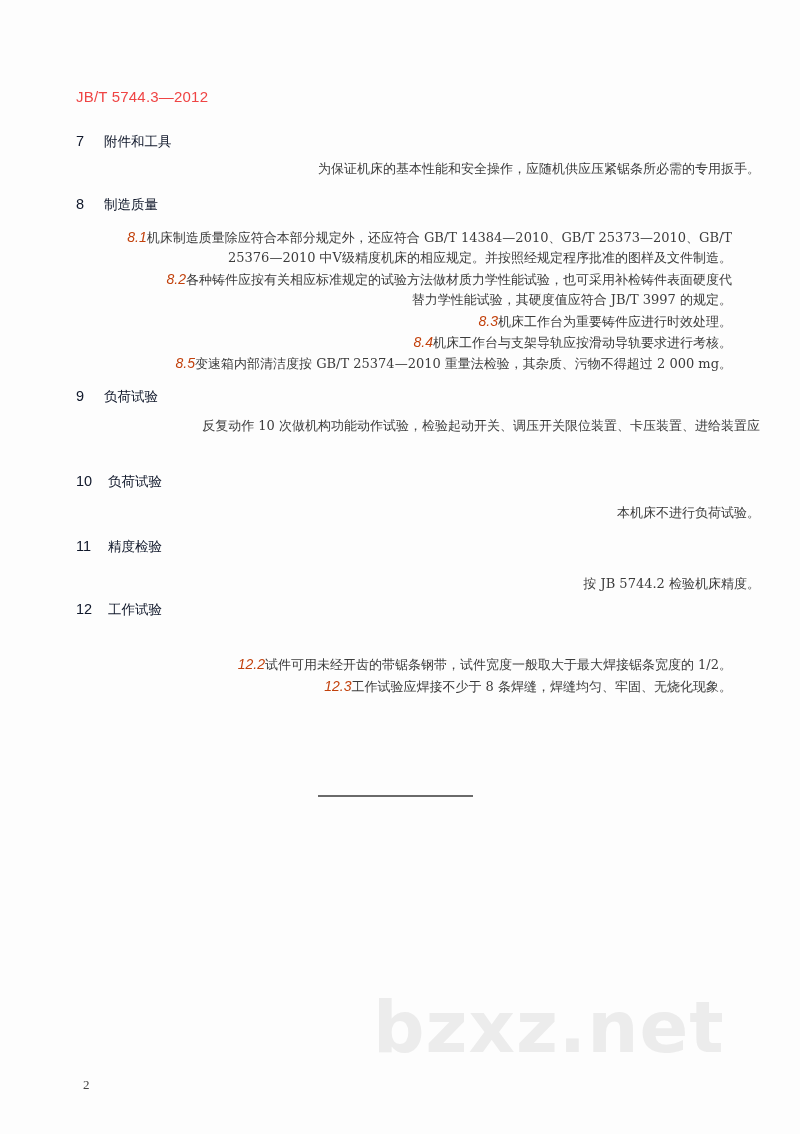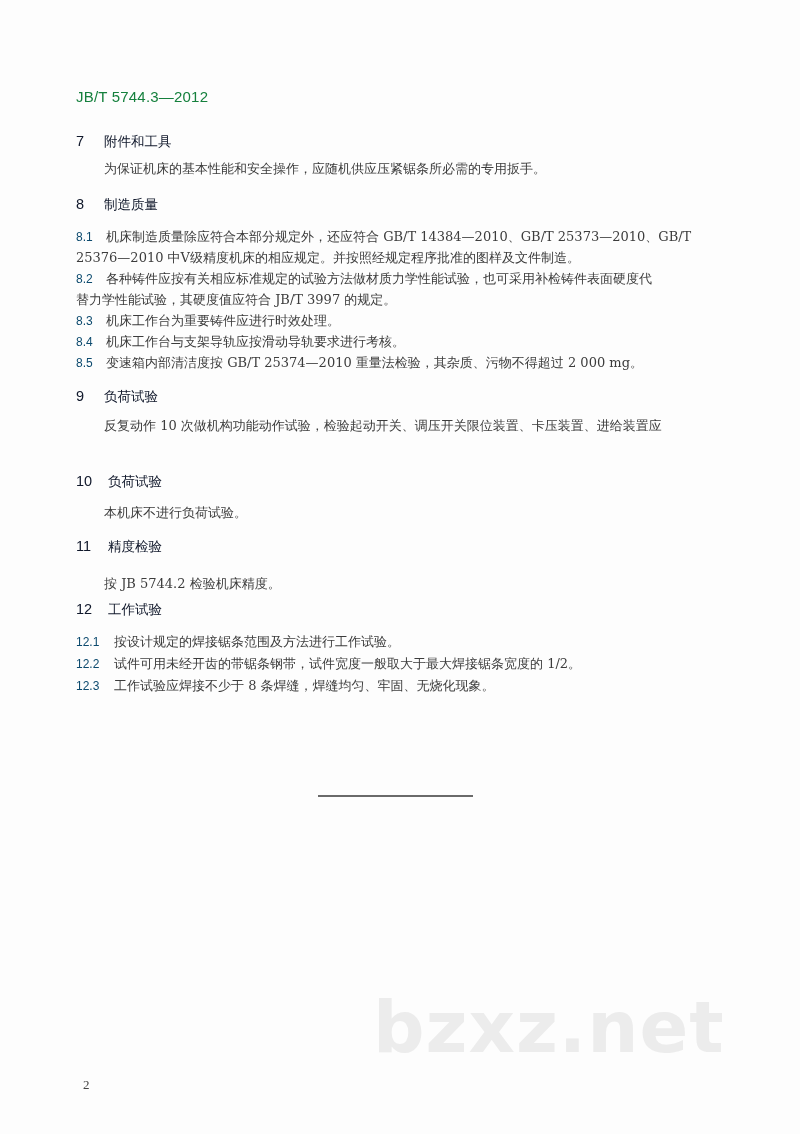--- a/index.html
+++ b/index.html
@@ -10,7 +10,7 @@
   .page { position: absolute; left: 0; top: 0; width: 800px; height: 1134px; }
   .std-code {
     position: absolute; left: 76px; top: 88px;
-    font-family: "Liberation Sans", sans-serif; font-size: 15px; color: #15803d; letter-spacing: 0.2px;
+    font-family: "Liberation Sans", sans-serif; font-size: 15px; color: #ef4444; letter-spacing: 0.2px;
   }
   .heading {
     position: absolute; left: 76px; font-family: "DejaVu Sans", "Liberation Sans", sans-serif;

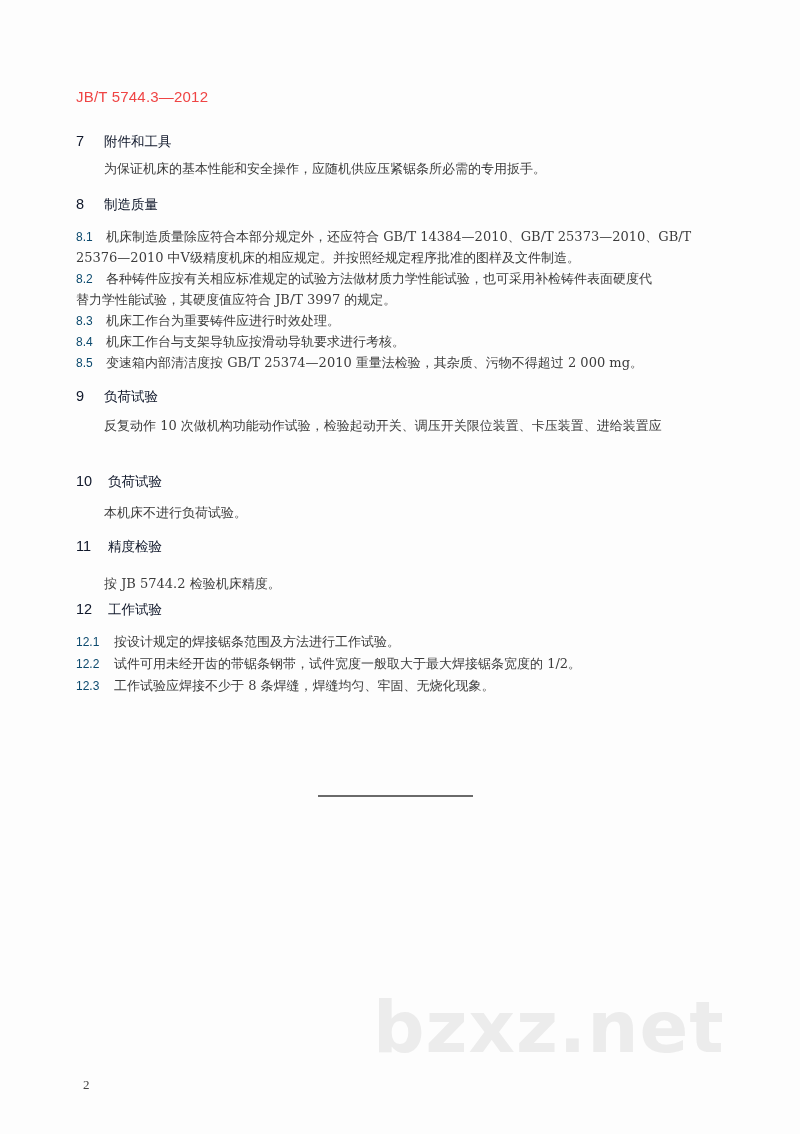--- a/index.html
+++ b/index.html
@@ -21,6 +21,7 @@
   .para {
     position: absolute; left: 76px; width: 656px; font-size: 13px; line-height: 20px; color: #3c3c3c;
     white-space: nowrap;
+    text-align: right;
   }
   .para.indent { left: 104px; }
   .clause .cnum { display: inline-block; font-family: "Liberation Sans", sans-serif; font-size: 12px; color: #0c4a6e; }

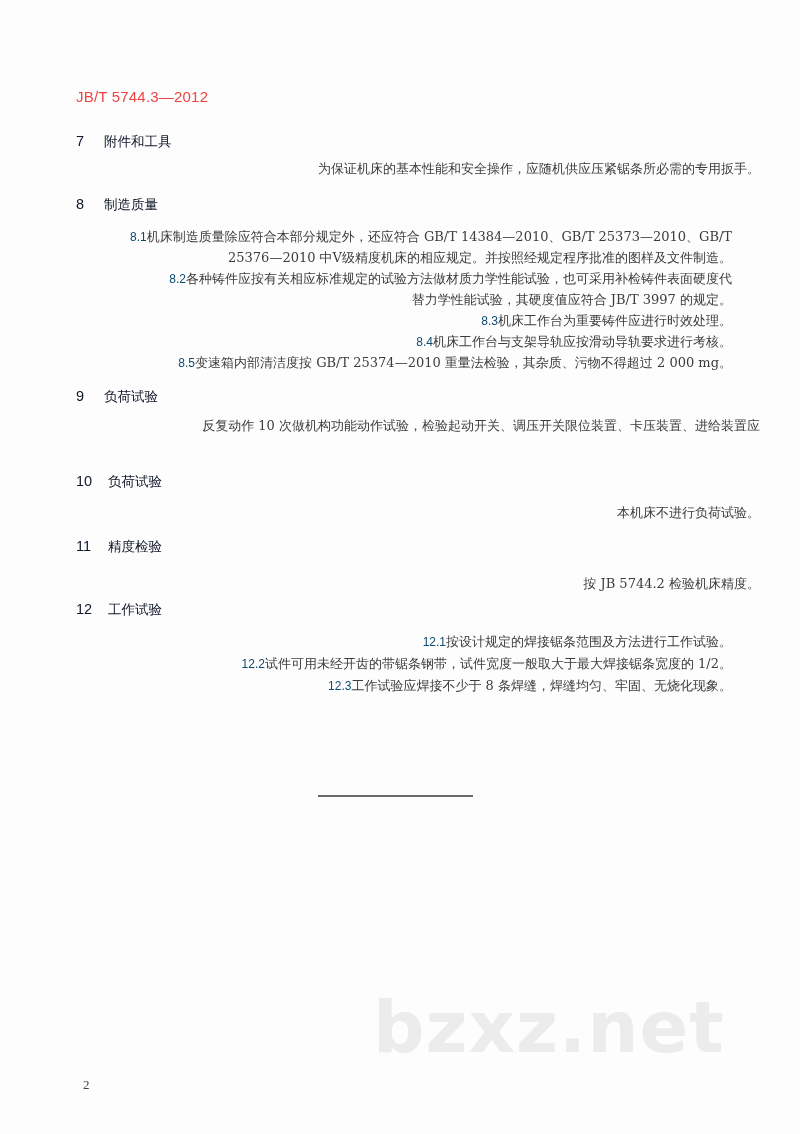--- a/index.html
+++ b/index.html
@@ -24,7 +24,7 @@
     text-align: right;
   }
   .para.indent { left: 104px; }
-  .clause .cnum { display: inline-block; font-family: "Liberation Sans", sans-serif; font-size: 12px; color: #0c4a6e; }
+  .clause .cnum { display: inline-block; font-family: "Liberation Sans", sans-serif; font-size: 14px; color: #c2410c; font-style: italic; }
   .clause.c8 .cnum { width: 30px; }
   .clause.c12 .cnum { width: 38px; }
   .rule {

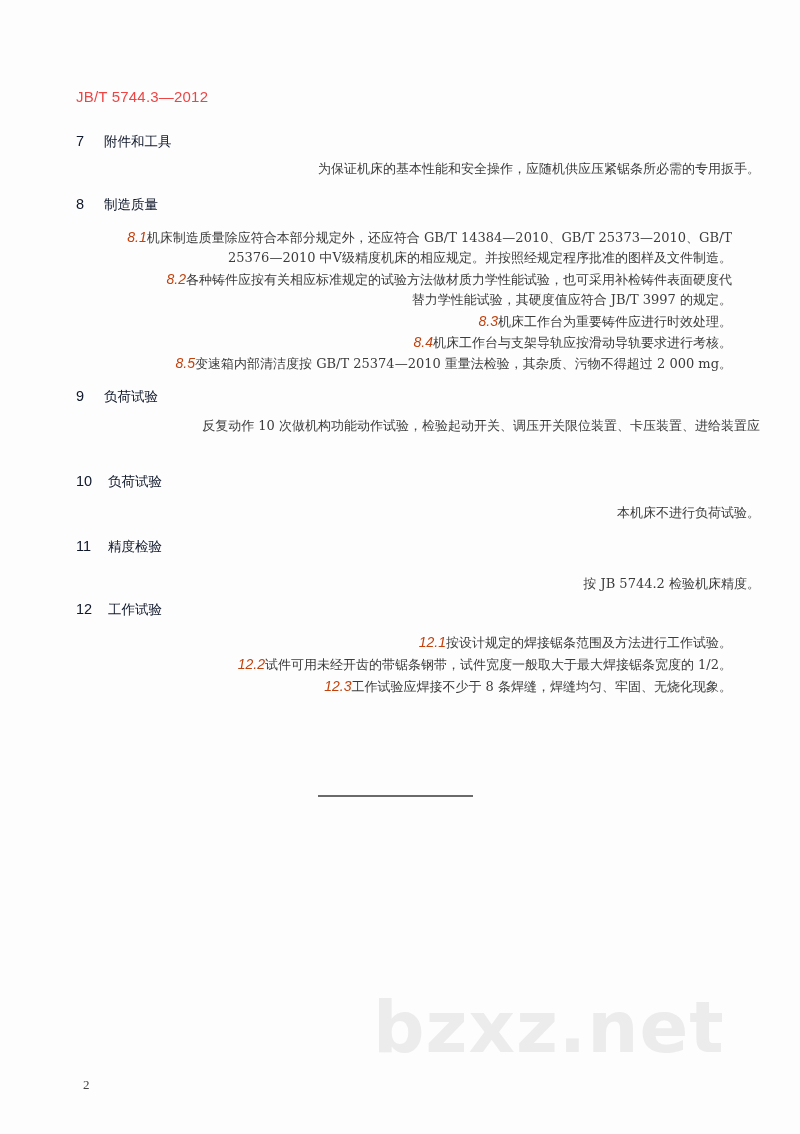--- a/index.html
+++ b/index.html
@@ -92,9 +92,6 @@
   <div class="heading two" style="top:601px">
     <span class="num">12</span><span>工作试验</span>
   </div>
-  <div class="para clause c12" style="top:632px">
-    <span class="cnum">12.1</span><span>按设计规定的焊接锯条范围及方法进行工作试验。</span>
-  </div>
   <div class="para clause c12" style="top:654px">
     <span class="cnum">12.2</span><span>试件可用未经开齿的带锯条钢带，试件宽度一般取大于最大焊接锯条宽度的 1/2。</span>
   </div>

